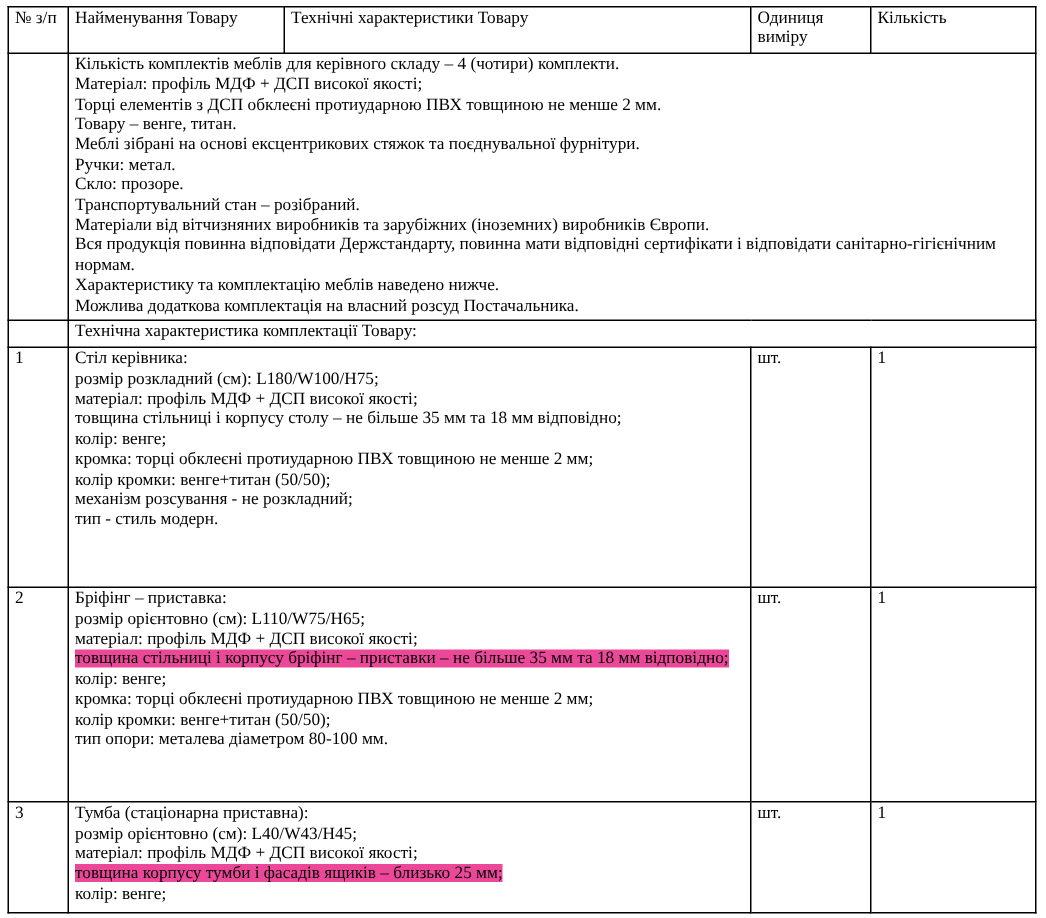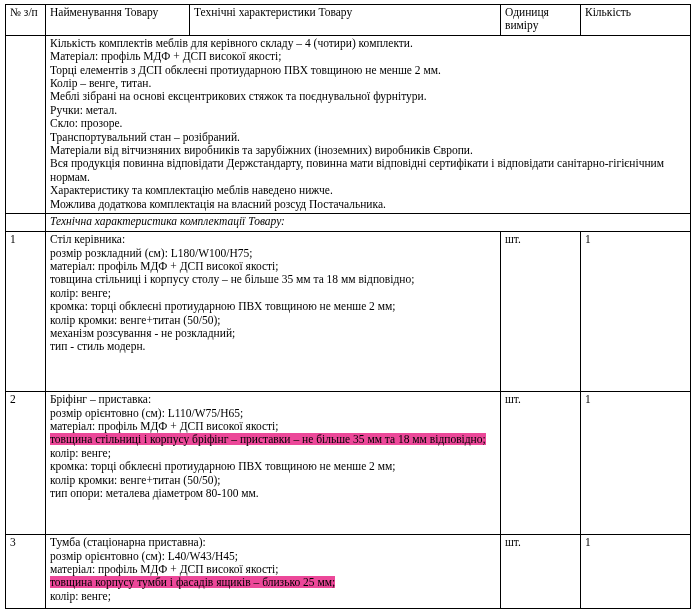--- a/index.html
+++ b/index.html
@@ -69,7 +69,7 @@
             <div class="line b"><span>Кількість комплектів меблів для керівного складу – 4 (чотири) комплекти.</span></div>
             <div class="line"><span>Матеріал: профіль МДФ + ДСП високої якості;</span></div>
             <div class="line"><span>Торці елементів з ДСП обклеєні протиударною ПВХ товщиною не менше 2 мм.</span></div>
-            <div class="line"><span>Колір – венге, титан.</span></div>
+            <div class="line"><span>Товару – венге, титан.</span></div>
             <div class="line"><span>Меблі зібрані на основі ексцентрикових стяжок та поєднувальної фурнітури.</span></div>
             <div class="line b"><span>Ручки: метал.</span></div>
             <div class="line b"><span>Скло: прозоре.</span></div>

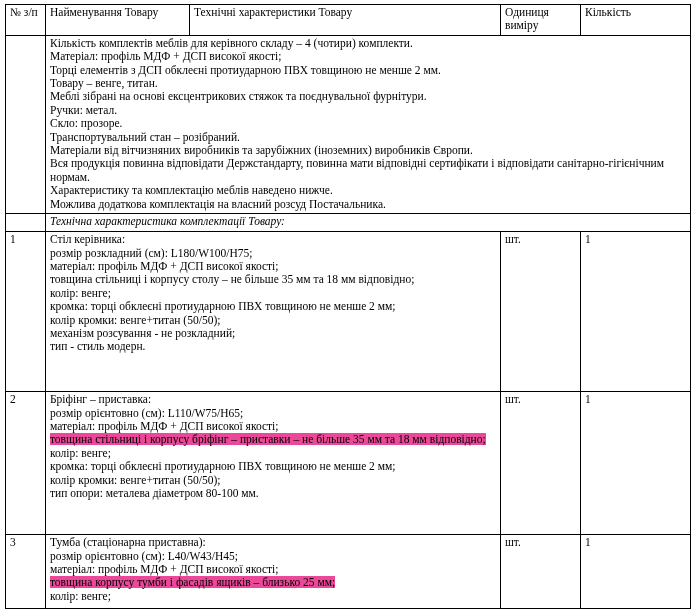--- a/index.html
+++ b/index.html
@@ -80,7 +80,7 @@
             <div class="line"><span>Можлива додаткова комплектація на власний розсуд Постачальника.</span></div>
           </td>
         </tr>
-        <tr style="height: 18px; font-style: italic;">
+        <tr style="height: 18px;">
           <td></td>
           <td colspan="4"><span>Технічна характеристика комплектації Товару:</span></td>
         </tr>

